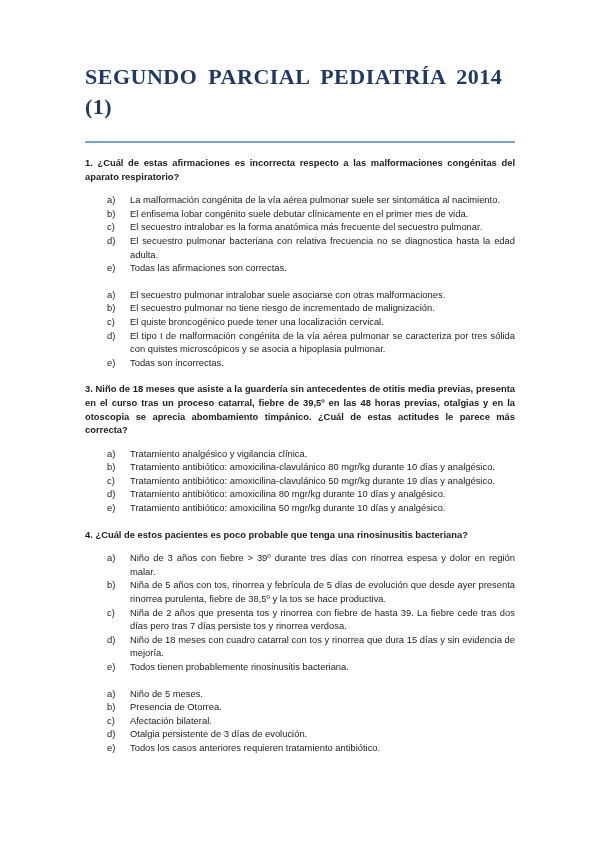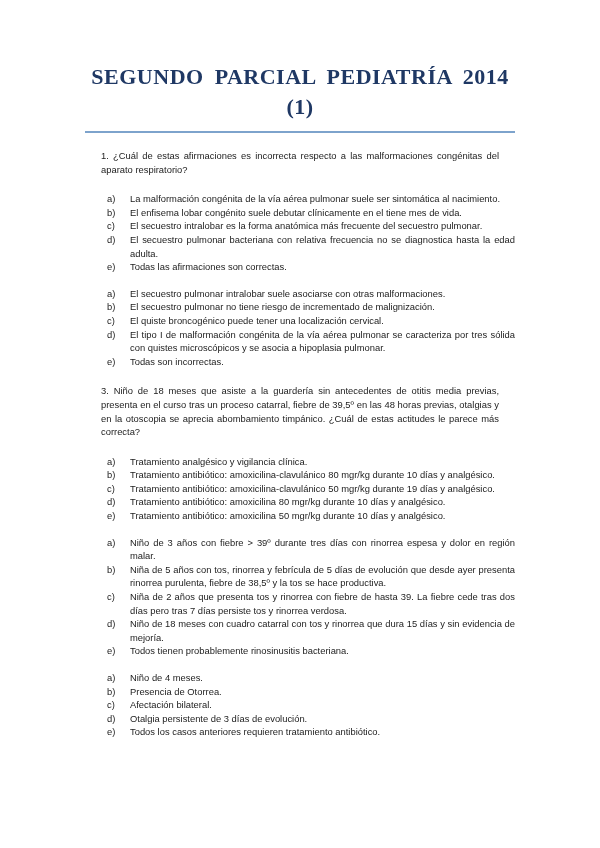--- a/index.html
+++ b/index.html
@@ -27,9 +27,8 @@
     word-spacing: 5px;
     line-height: 30px;
     margin: 0 0 11px 0;
-    padding-bottom: 9px;
+    padding-bottom: 19px;
     border-bottom: 2px solid var(--rule-color, #7da3cc);
-    text-align: center;
   }
   .q { margin-top: 13px; }
   .stem {

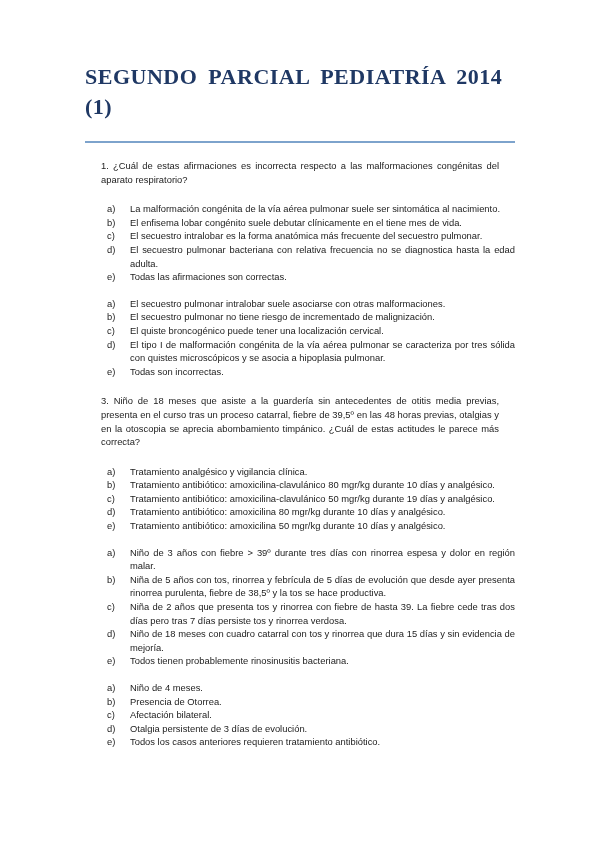--- a/index.html
+++ b/index.html
@@ -32,10 +32,10 @@
   }
   .q { margin-top: 13px; }
   .stem {
-    margin: 16px;
+    margin: 0;
     font-size: 9.4px;
     line-height: 13.6px;
-    font-weight: 400;
+    font-weight: 700;
     text-align: justify;
     color: var(--text-color, #1c1c1c);
   }

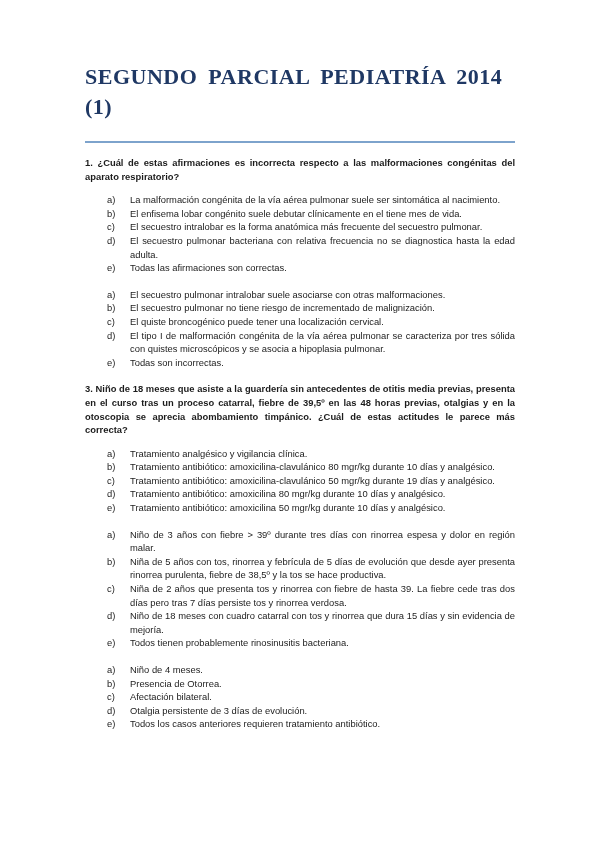--- a/index.html
+++ b/index.html
@@ -73,7 +73,7 @@
       </div>
       <div class="opt">
         <span class="letter">b)</span>
-        <span class="text">El enfisema lobar congénito suele debutar clínicamente en el tiene mes de vida.</span>
+        <span class="text">El enfisema lobar congénito suele debutar clínicamente en el primer mes de vida.</span>
       </div>
       <div class="opt">
         <span class="letter">c)</span>

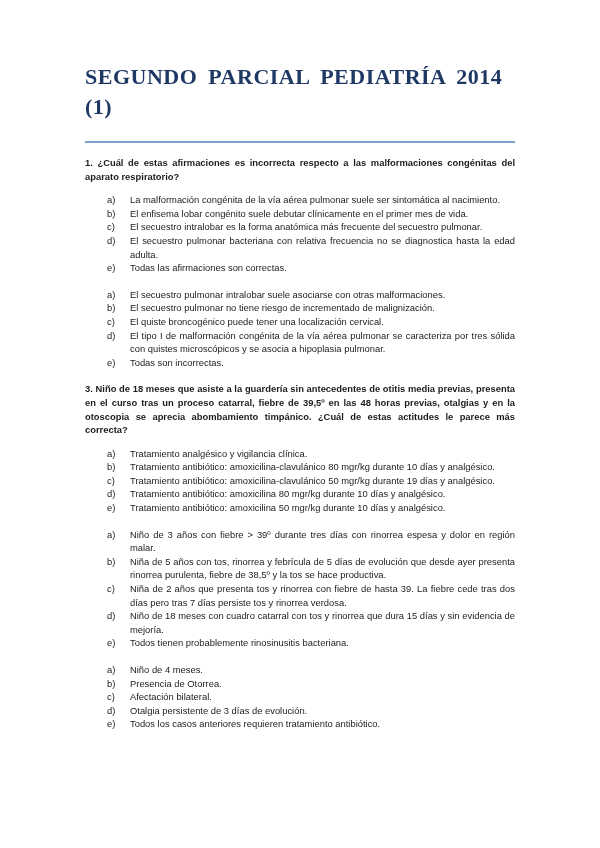--- a/index.html
+++ b/index.html
@@ -142,6 +142,7 @@
   </section>
 
   <section class="q">
+    <p class="stem">4. ¿Cuál de estos pacientes es poco probable que tenga una rinosinusitis bacteriana?</p>
     <div class="opts">
       <div class="opt">
         <span class="letter">a)</span>

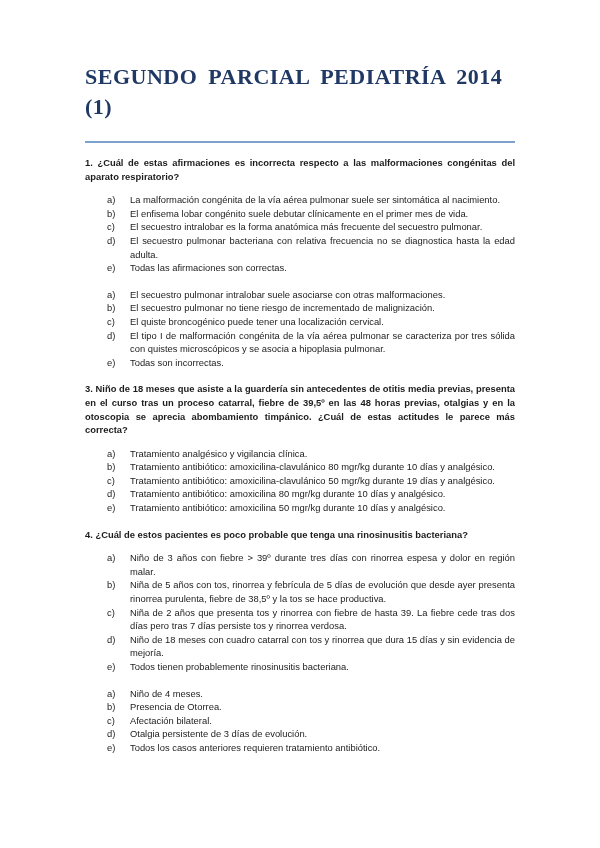--- a/index.html
+++ b/index.html
@@ -171,7 +171,7 @@
     <div class="opts">
       <div class="opt">
         <span class="letter">a)</span>
-        <span class="text">Niño de 4 meses.</span>
+        <span class="text">Niño de 5 meses.</span>
       </div>
       <div class="opt">
         <span class="letter">b)</span>

